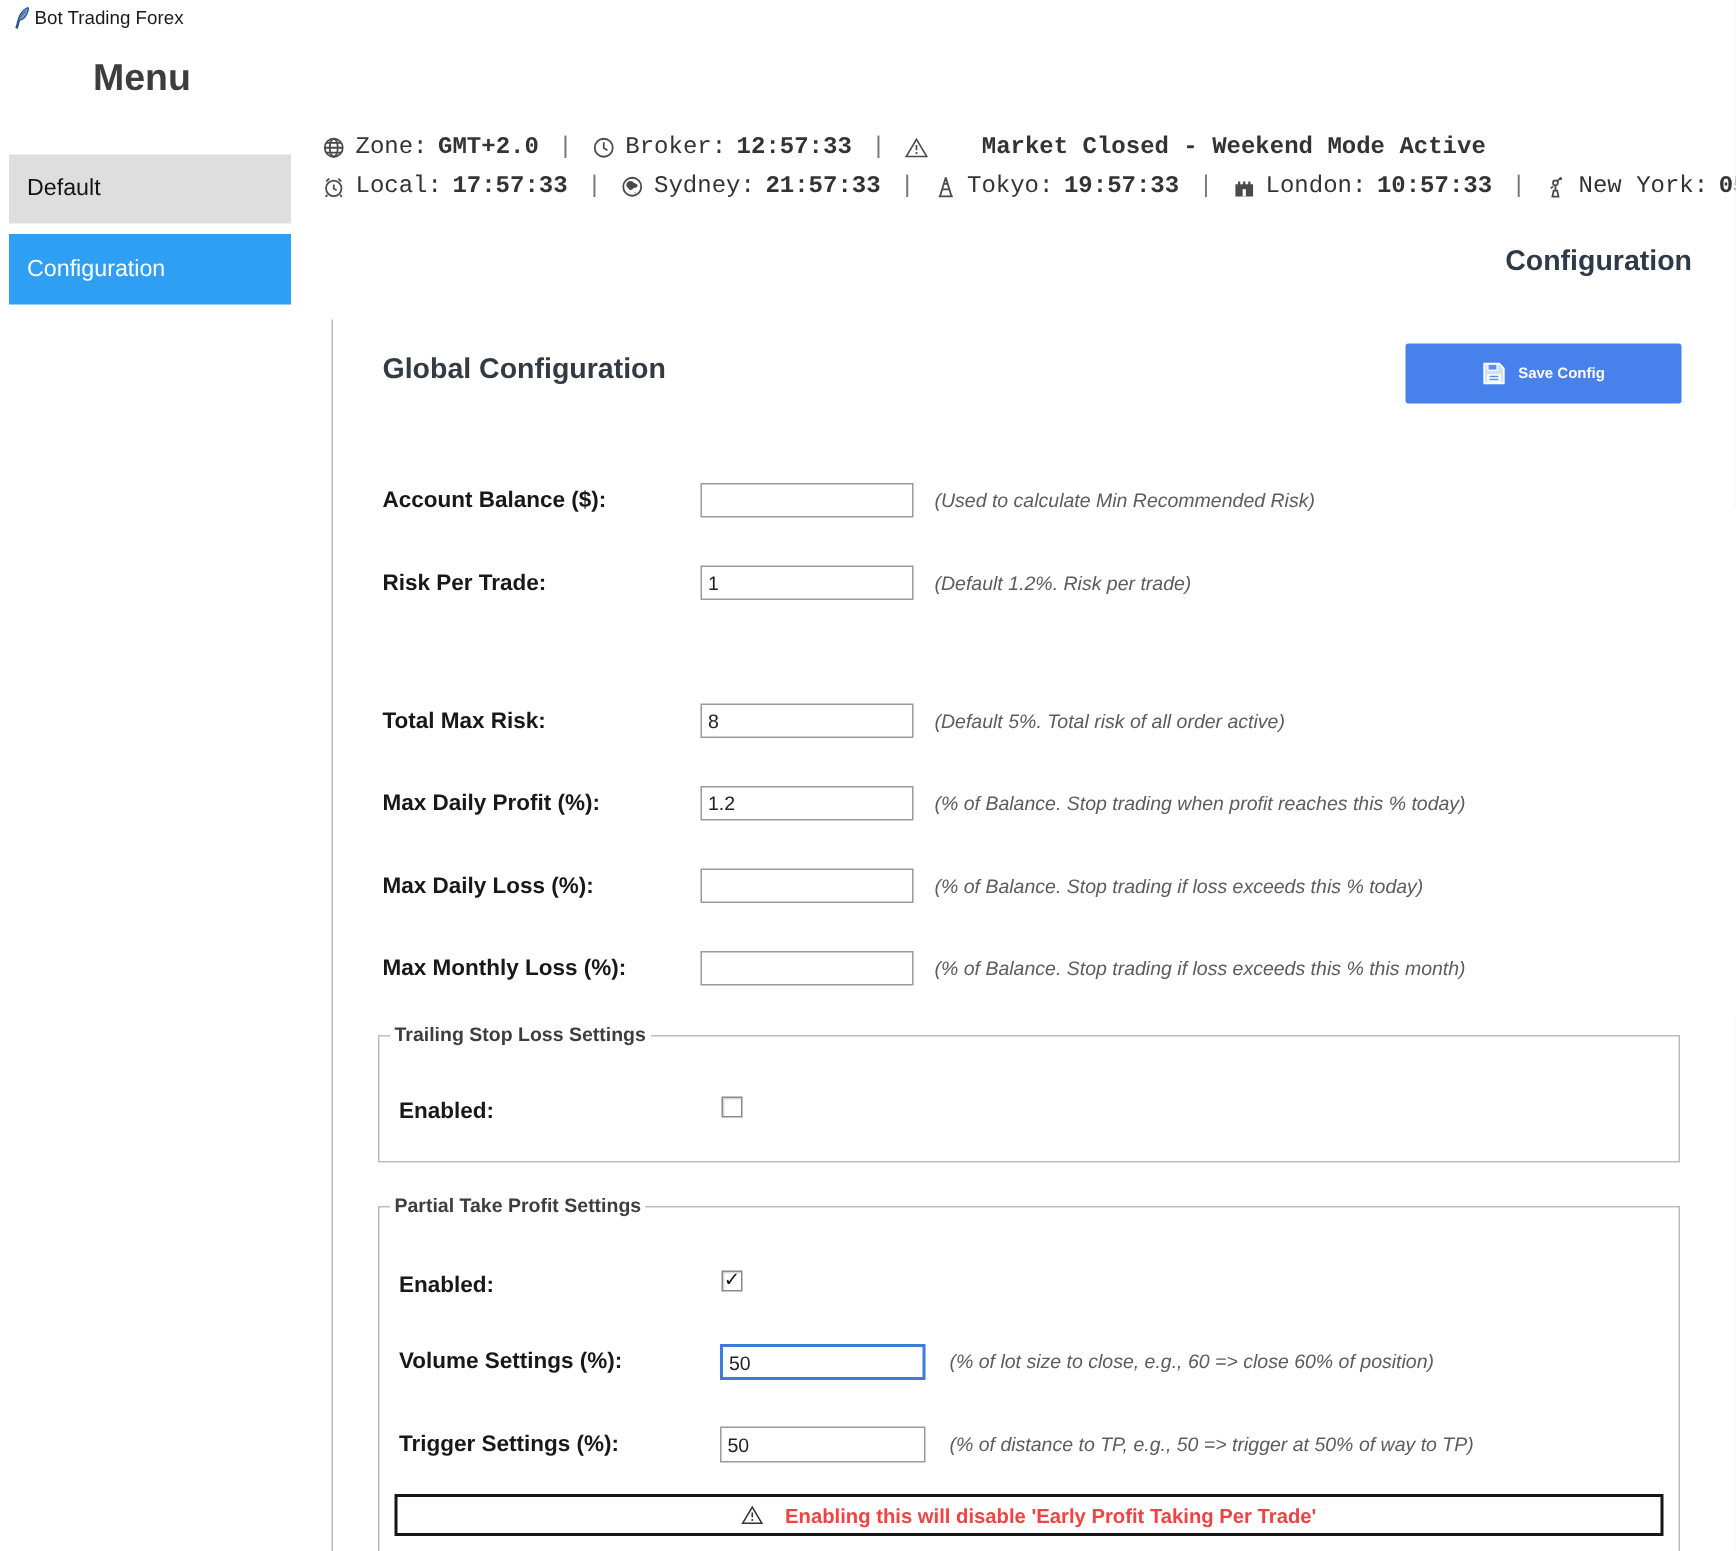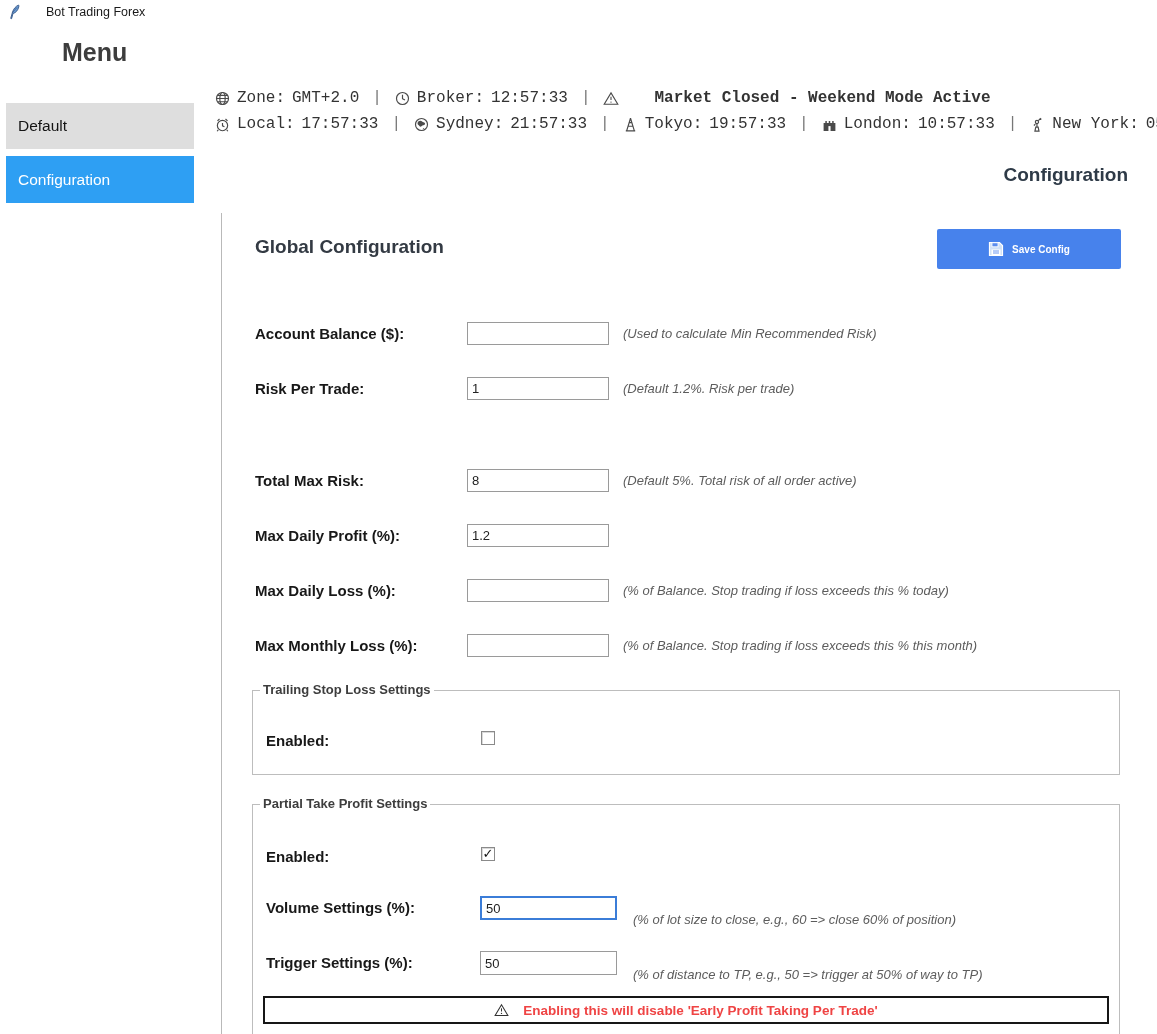--- a/index.html
+++ b/index.html
@@ -9,7 +9,7 @@
     background:#ffffff; font-family:"Liberation Sans", sans-serif; color:#1a1a1a;
   }
   
-  .titlebar { position:absolute; left:8px; top:4px; display:flex; align-items:center; gap:24px; }
+  .titlebar { position:absolute; left:8px; top:4px; display:flex; align-items:center; gap:1px; }
   .titlebar .apptitle { font-size:12.5px; color:#1a1a1a; }
   
   .menu-title { position:absolute; left:62px; top:38px; font-size:25px; font-weight:bold; color:#3d3d3d; }

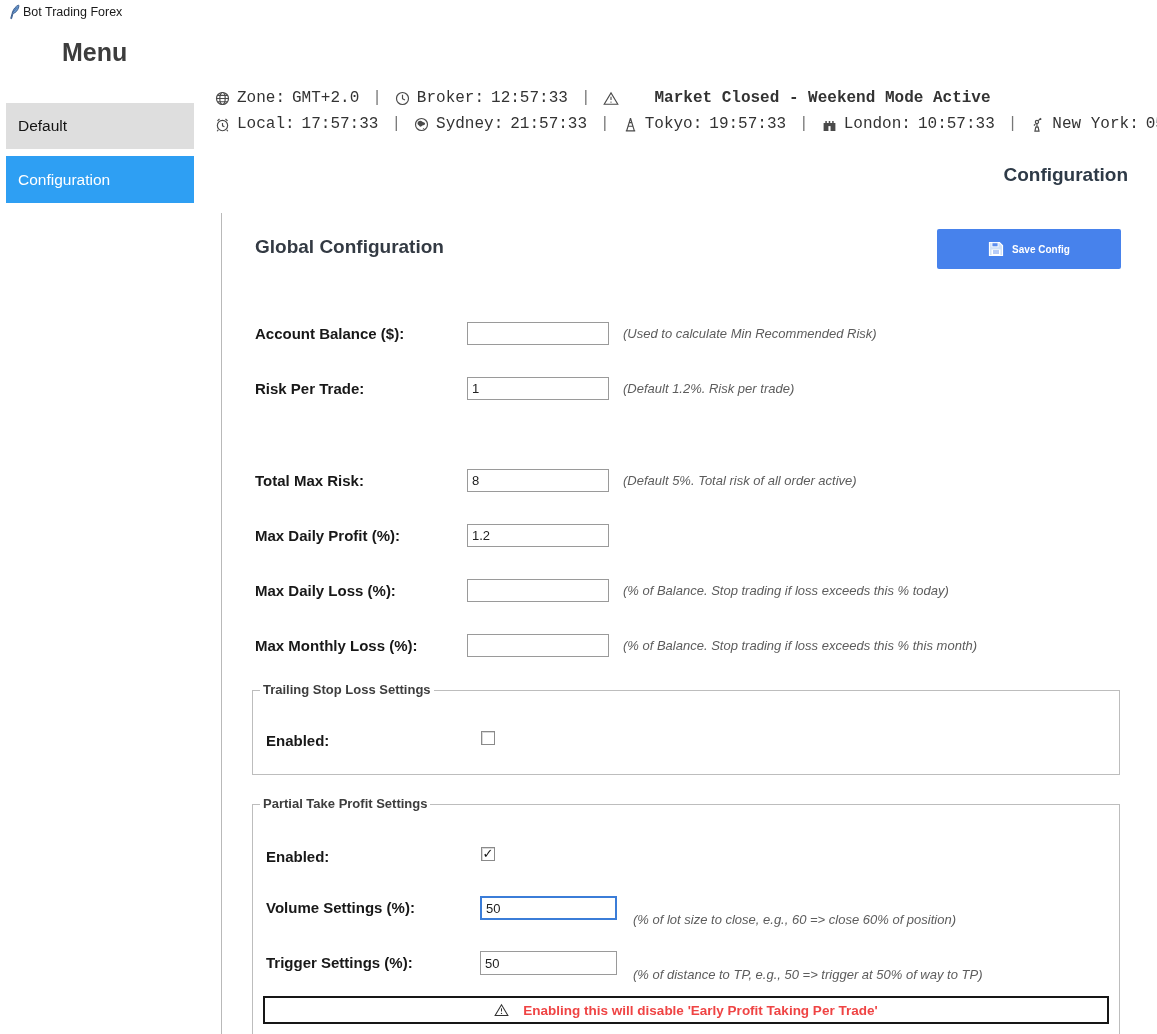--- a/index.html
+++ b/index.html
@@ -22,7 +22,7 @@
   .tzrow svg { flex:0 0 auto; }
   .tz-icon { margin-right:7px; display:inline-flex; }
   .tz-label { margin-right:7px; }
-  .tz-val { font-weight:normal; }
+  .tz-val { font-weight:bold; }
   .tz-sep { margin:0 13px; color:#777; }
   .tz-warntext { font-weight:bold; margin-left:28px; }
   

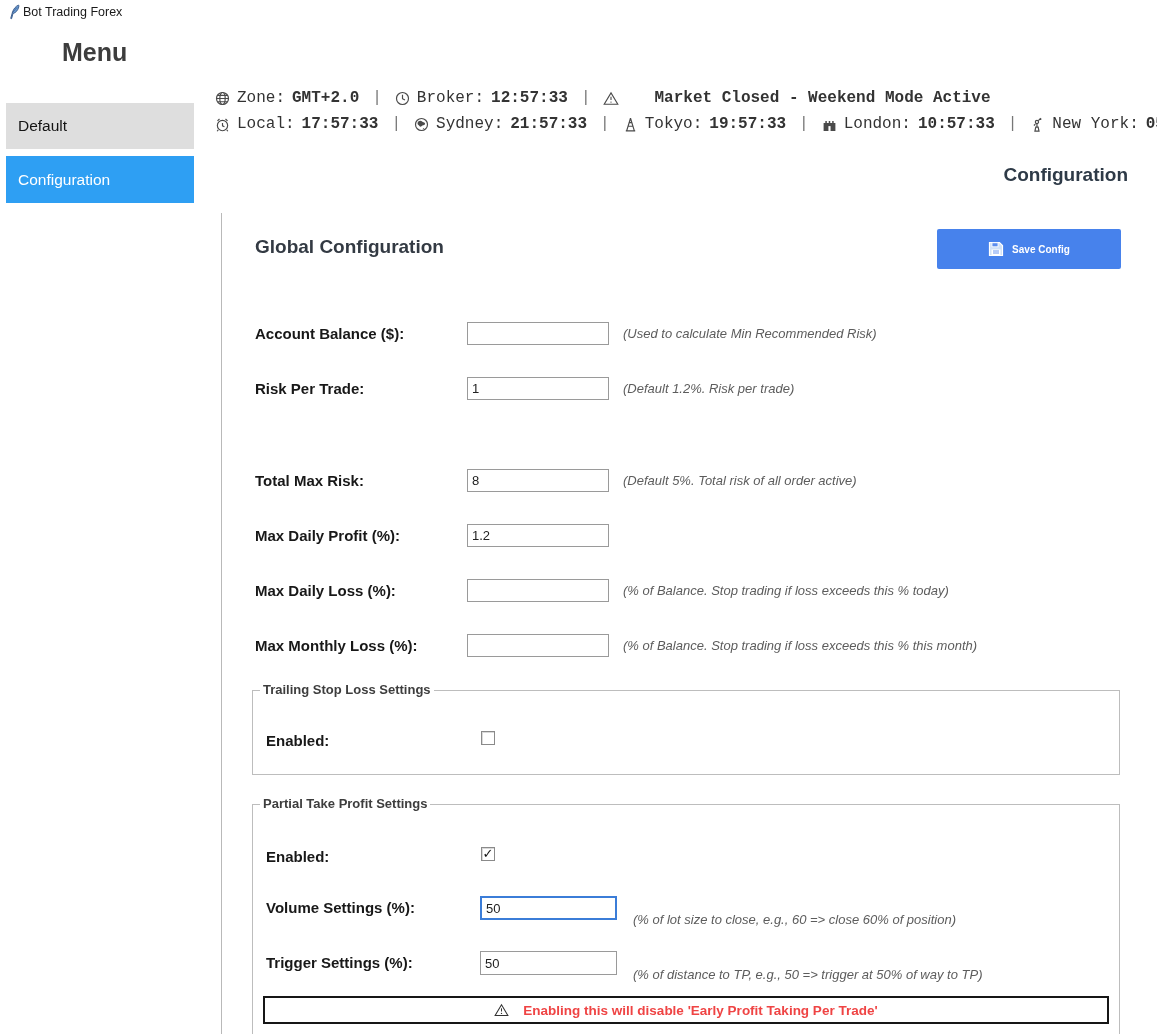--- a/index.html
+++ b/index.html
@@ -193,6 +193,7 @@
   <div class="form-row" style="top:524px;">
     <span class="flabel">Max Daily Profit (%):</span>
     <input type="text" value="1.2" style="">
+    <span class="fhint">(% of Balance. Stop trading when profit reaches this % today)</span>
   </div>
   <div class="form-row" style="top:634px;">
     <span class="flabel">Max Monthly Loss (%):</span>

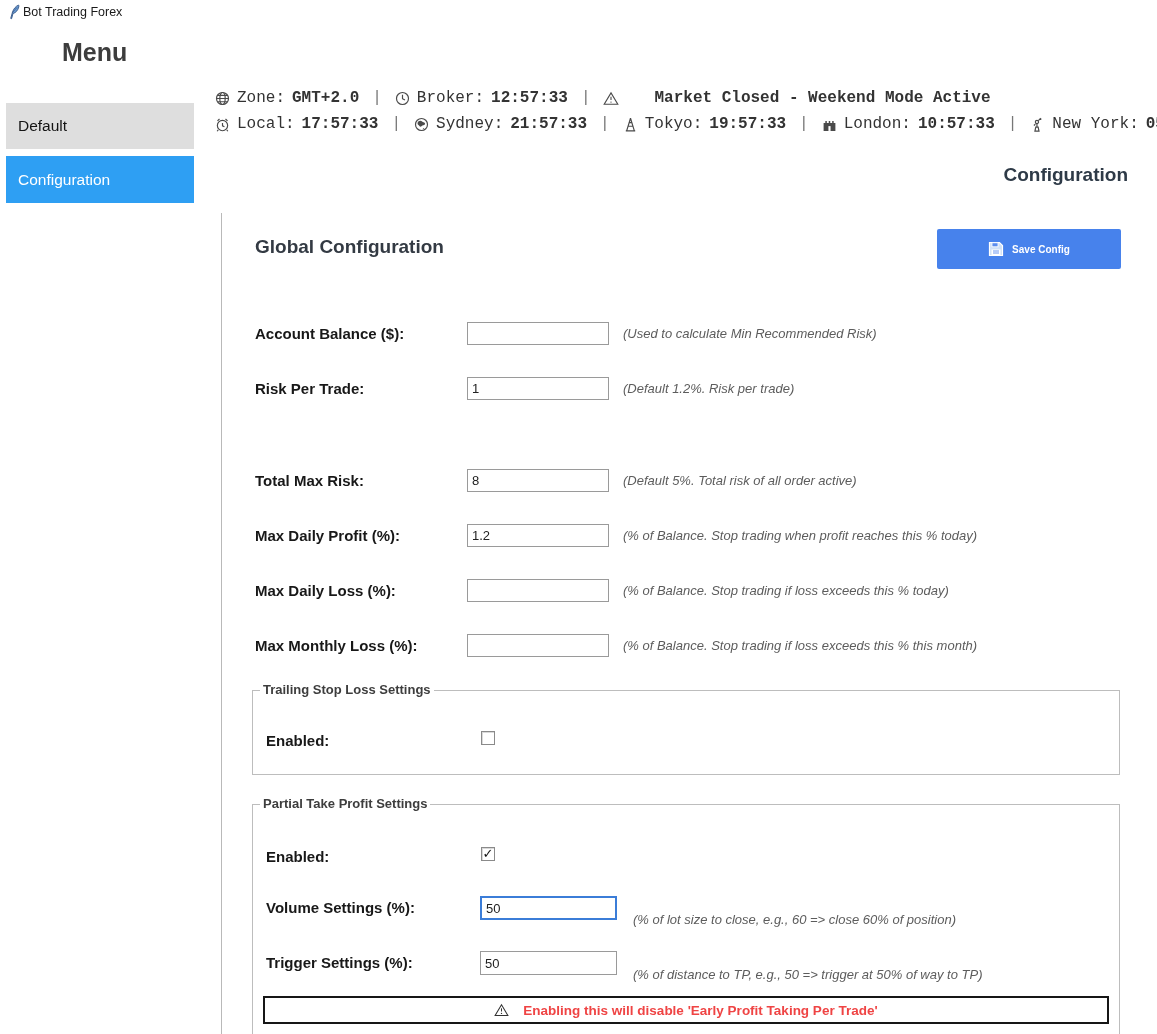--- a/index.html
+++ b/index.html
@@ -48,7 +48,7 @@
   .grow input[type=text] { position:absolute; left:227px; top:0; width:137px; height:24px;
       border:1px solid #9a9a9a; font:13px "Liberation Sans", sans-serif; padding:2px 4px; color:#222; outline:none; }
   .grow input.focused { border:2px solid #3b7dd8; }
-  .grow .fhint { left:380px;margin-top:12px; }
+  .grow .fhint { left:380px; }
   .checkbox { position:absolute; left:228px; top:2px; width:14px; height:14px; background:#fff;
       border:1px solid #8a8a8a; box-shadow:inset 1px 1px 0 #d9d9d9; cursor:pointer;
       display:flex; align-items:center; justify-content:center; }

